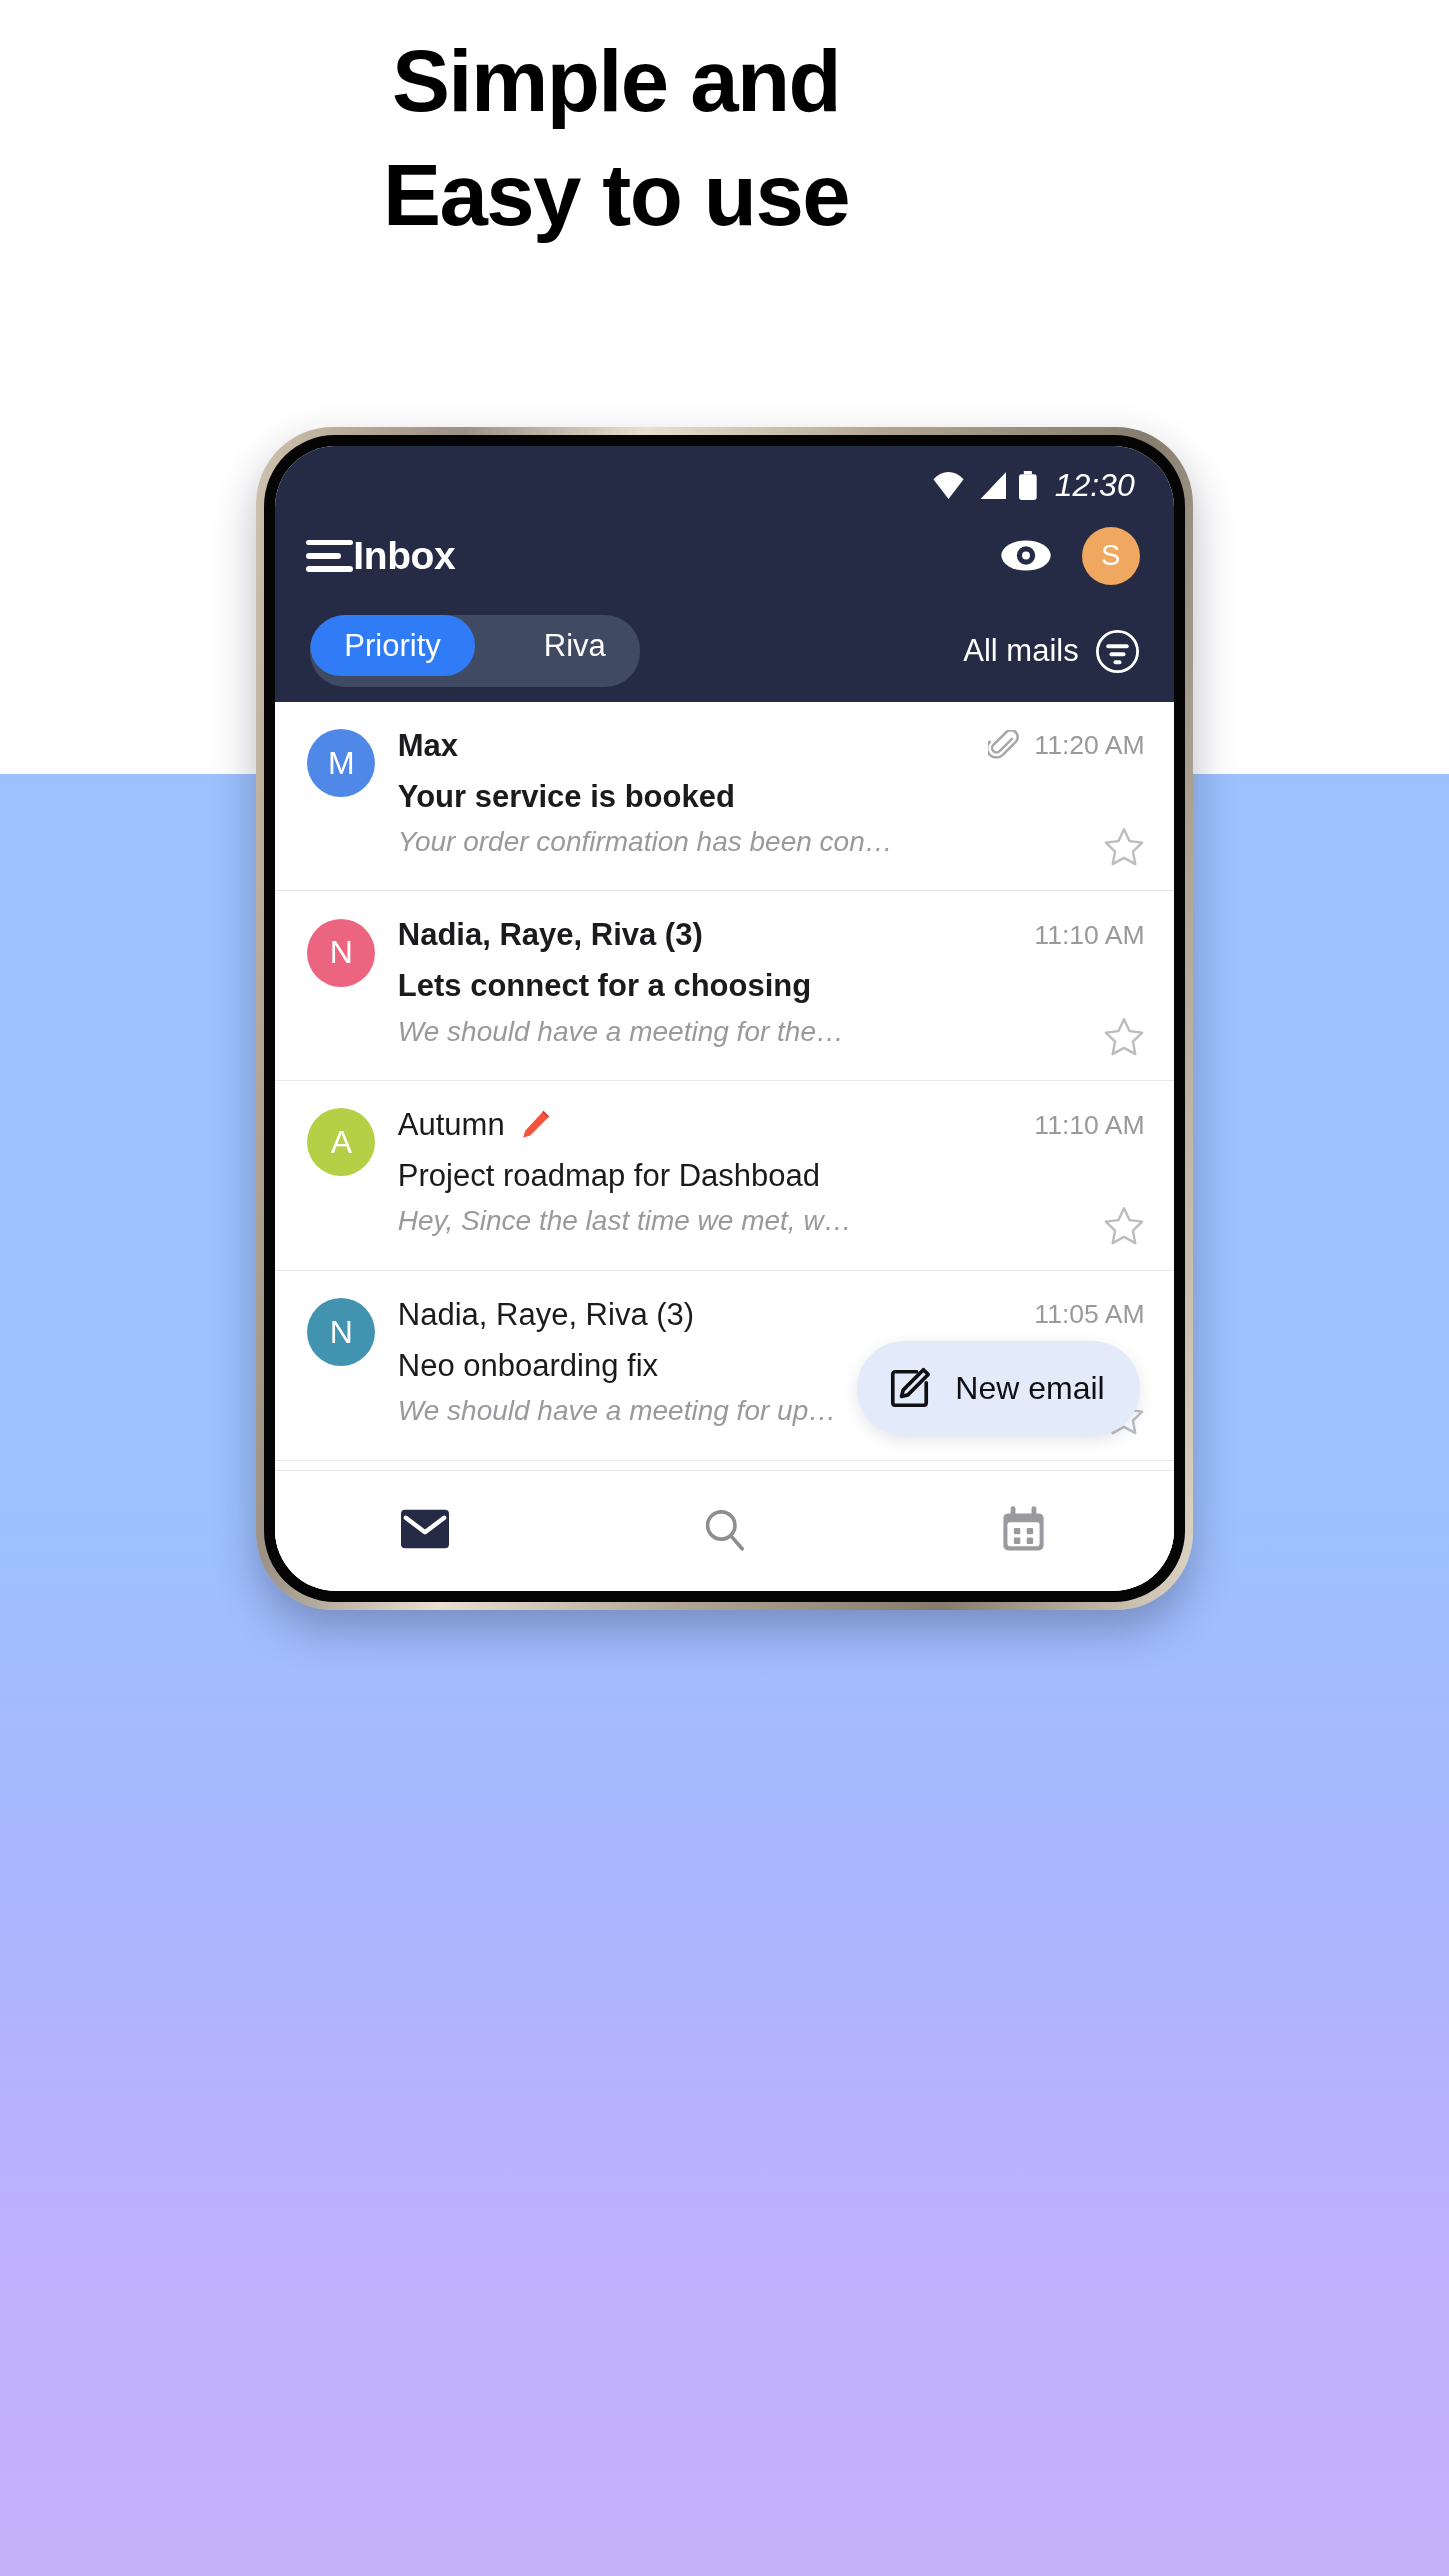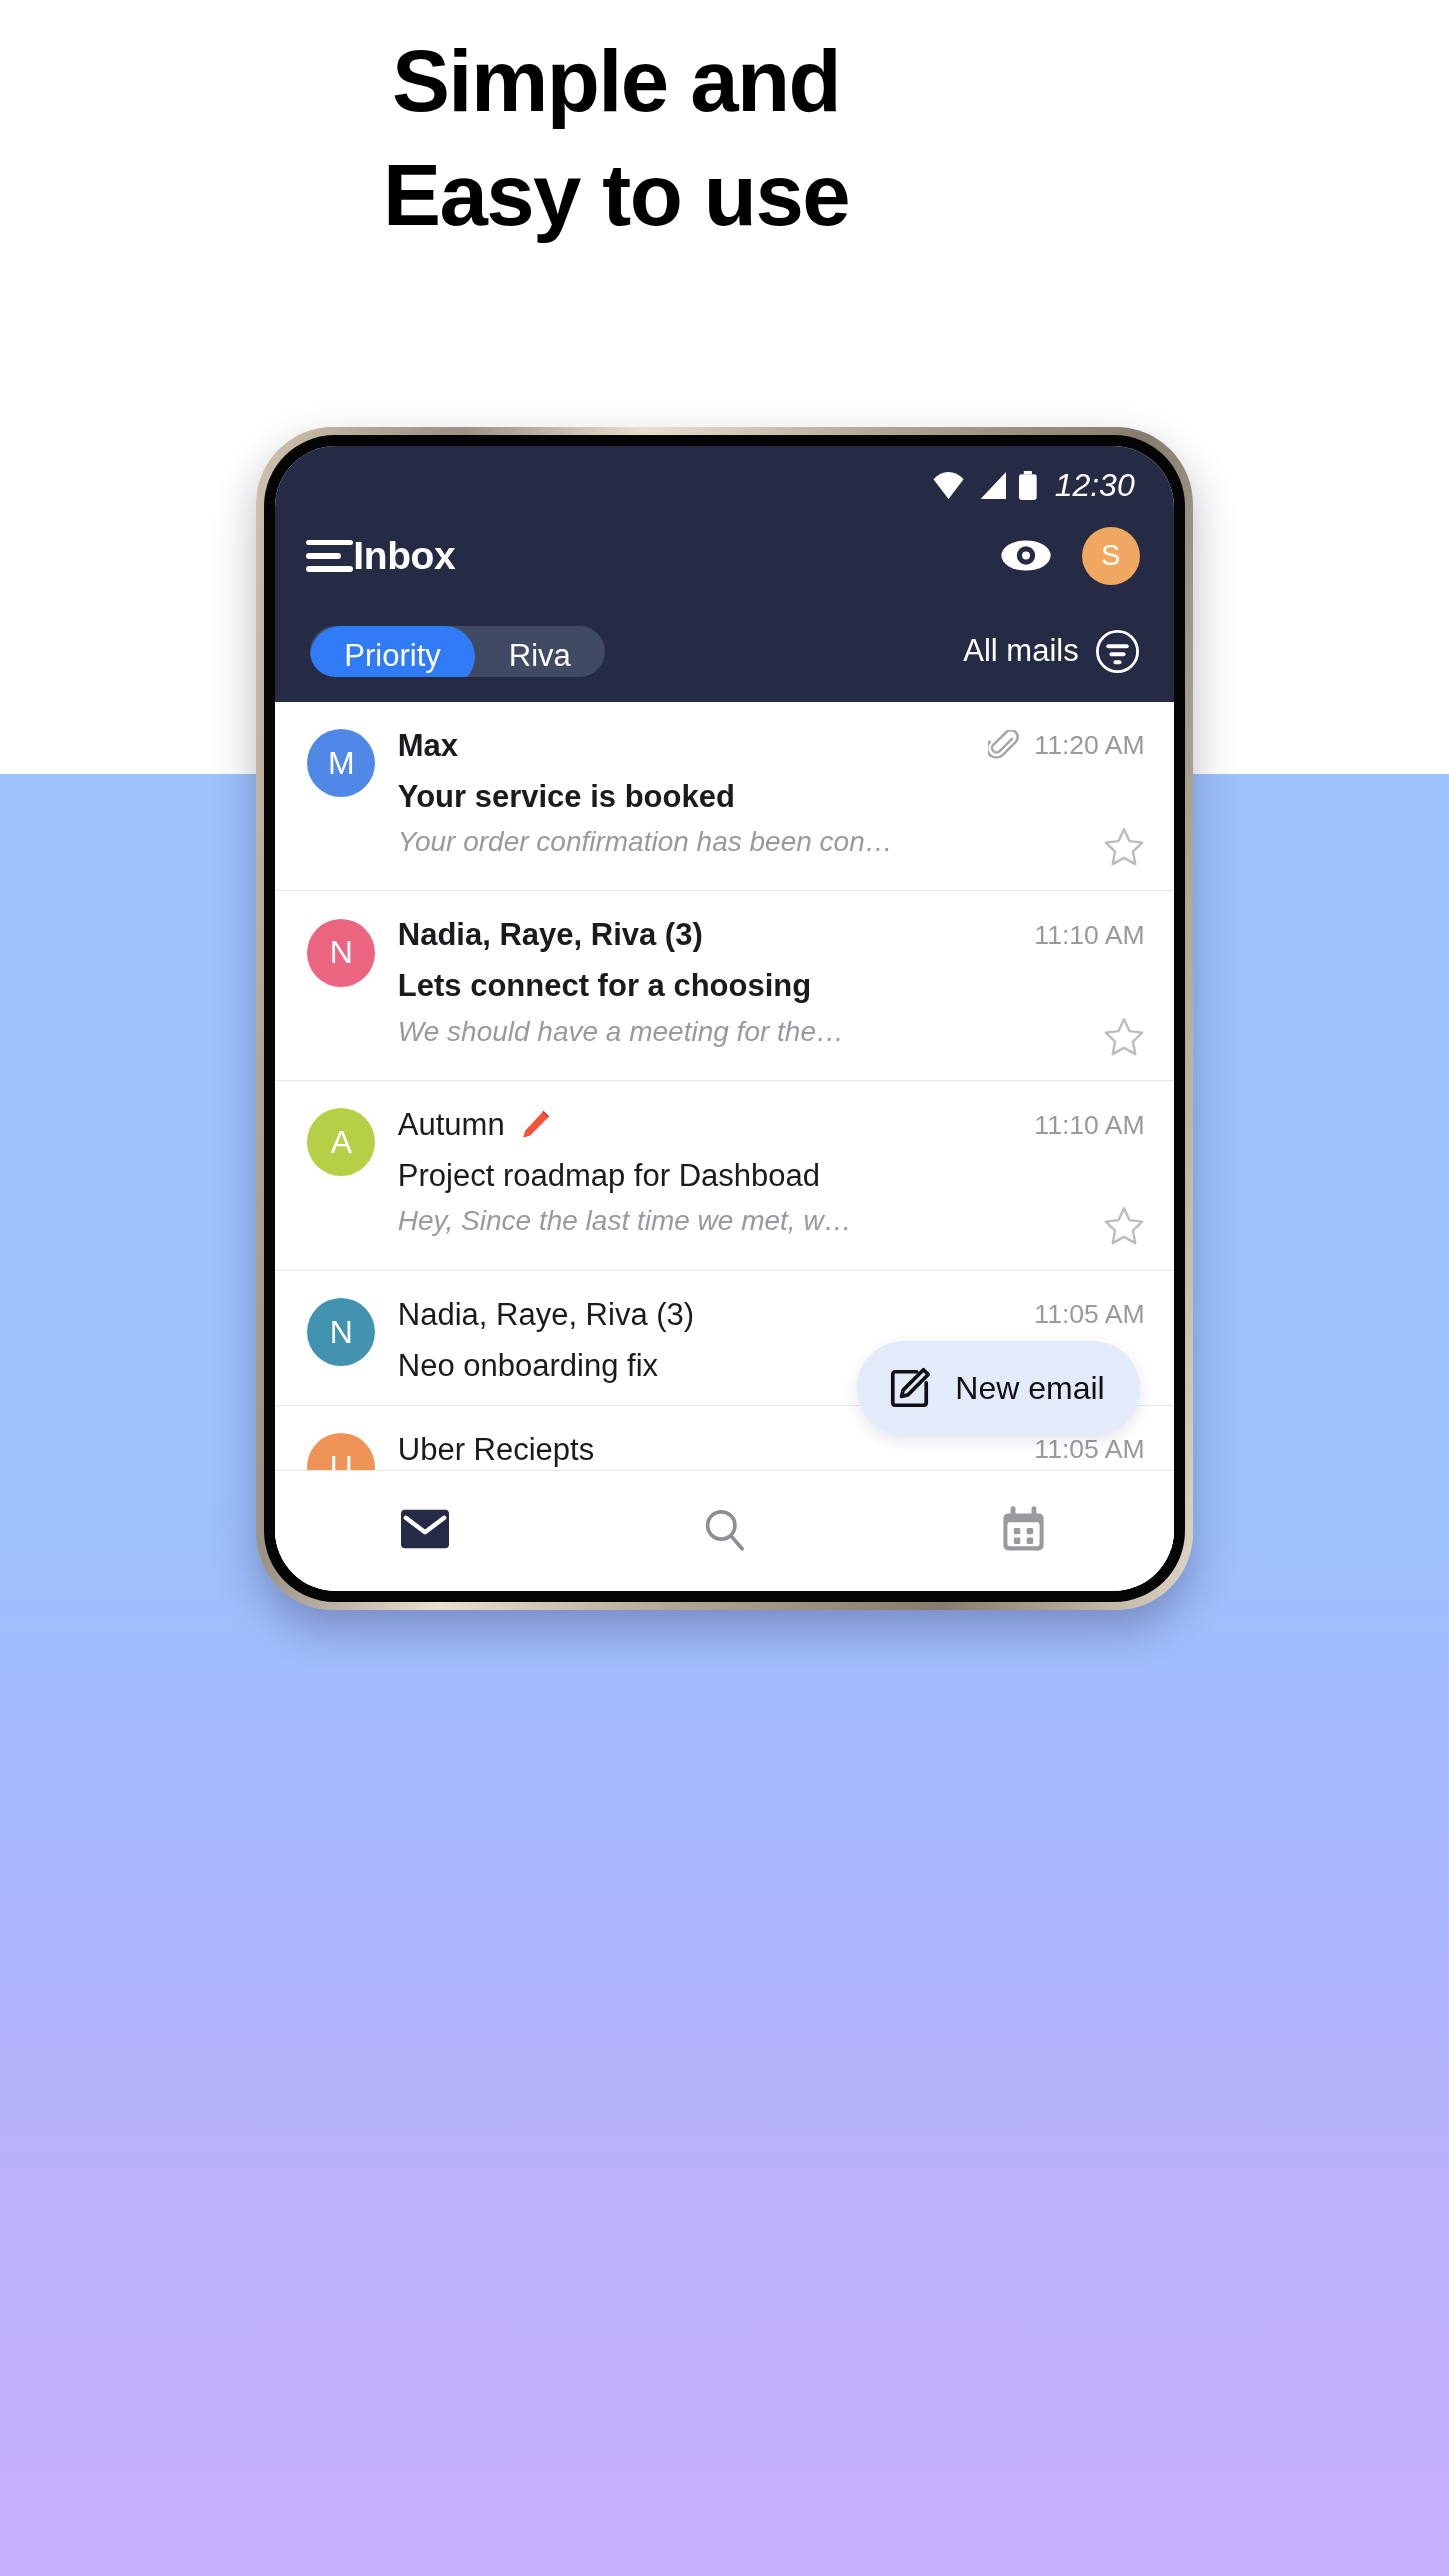--- a/index.html
+++ b/index.html
@@ -136,8 +136,9 @@
     display: flex;
     background: #414a63;
     border-radius: 35px;
-    height: 51px;
+    height: 72px;
     overflow: hidden;
+    gap: 35px;
   }
   #segmented .seg {
     display: flex; align-items: center; justify-content: center;

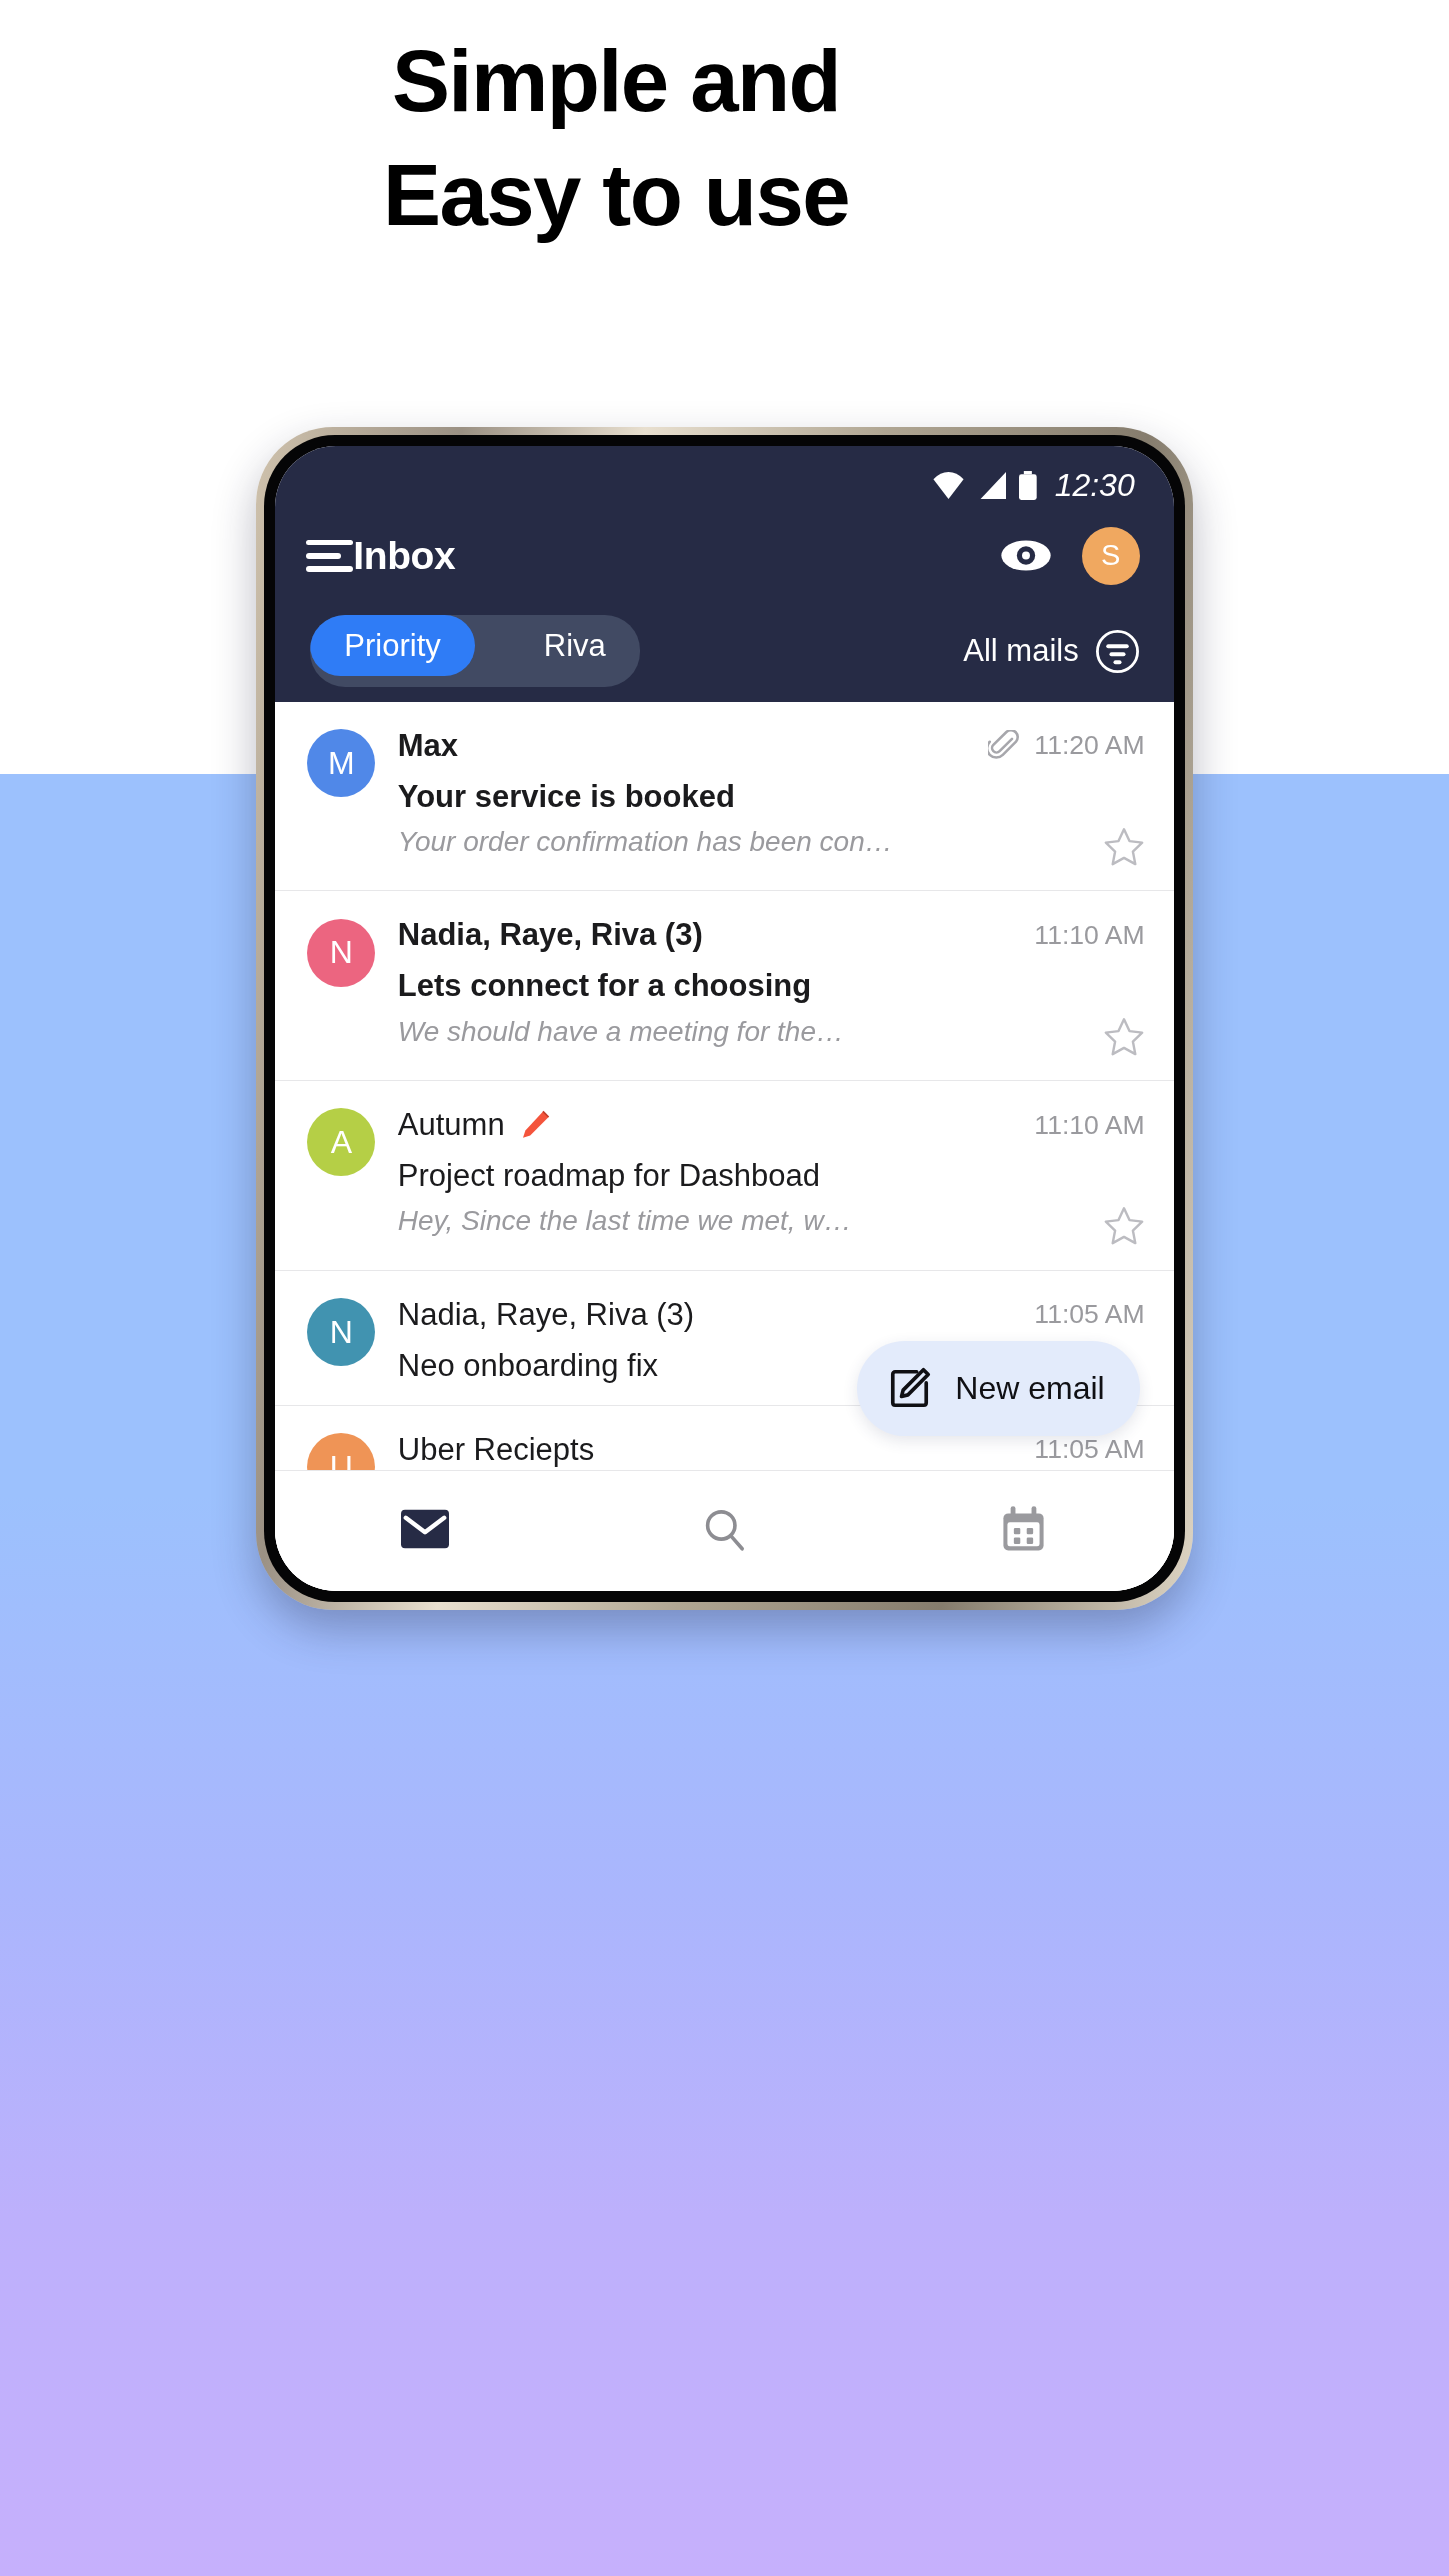--- a/index.html
+++ b/index.html
@@ -406,6 +406,14 @@
                   <span class="time">11:05 AM</span>
                 </div>
                 <div class="subject read">Neo onboarding fix</div>
+                <div class="mail-line3">
+                  <div class="preview">We should have a meeting for  up…</div>
+                  <span class="star-icon">
+                    <svg width="42" height="42" viewBox="0 0 52 52">
+                      <path d="M26 4 L32.8 18.7 L48.5 20.6 L37 31.6 L40 47.2 L26 39.5 L12 47.2 L15 31.6 L3.5 20.6 L19.2 18.7 Z" fill="none" stroke="#bcbcc1" stroke-width="3" stroke-linejoin="round"></path>
+                    </svg>
+                  </span>
+                </div>
               </div>
             </div>
             <div class="mail-row">

